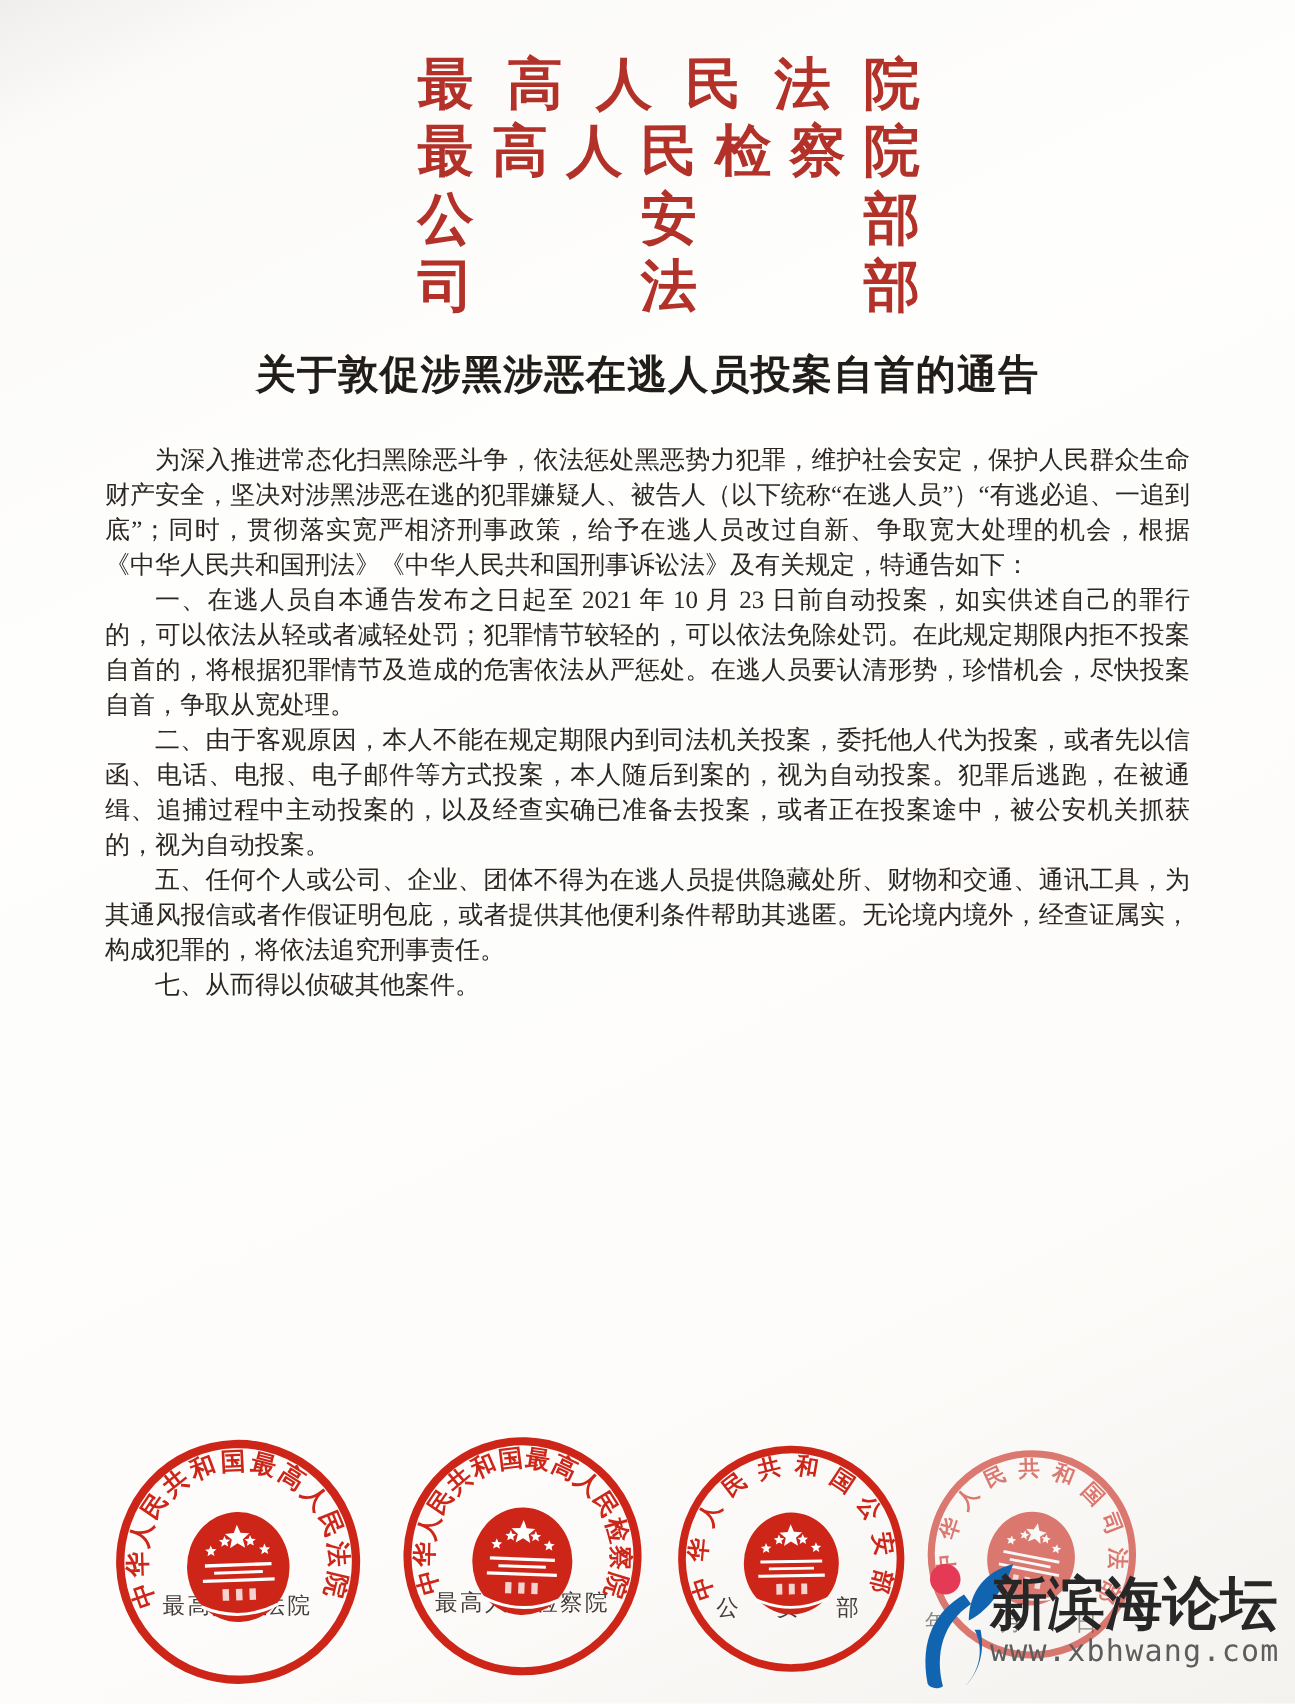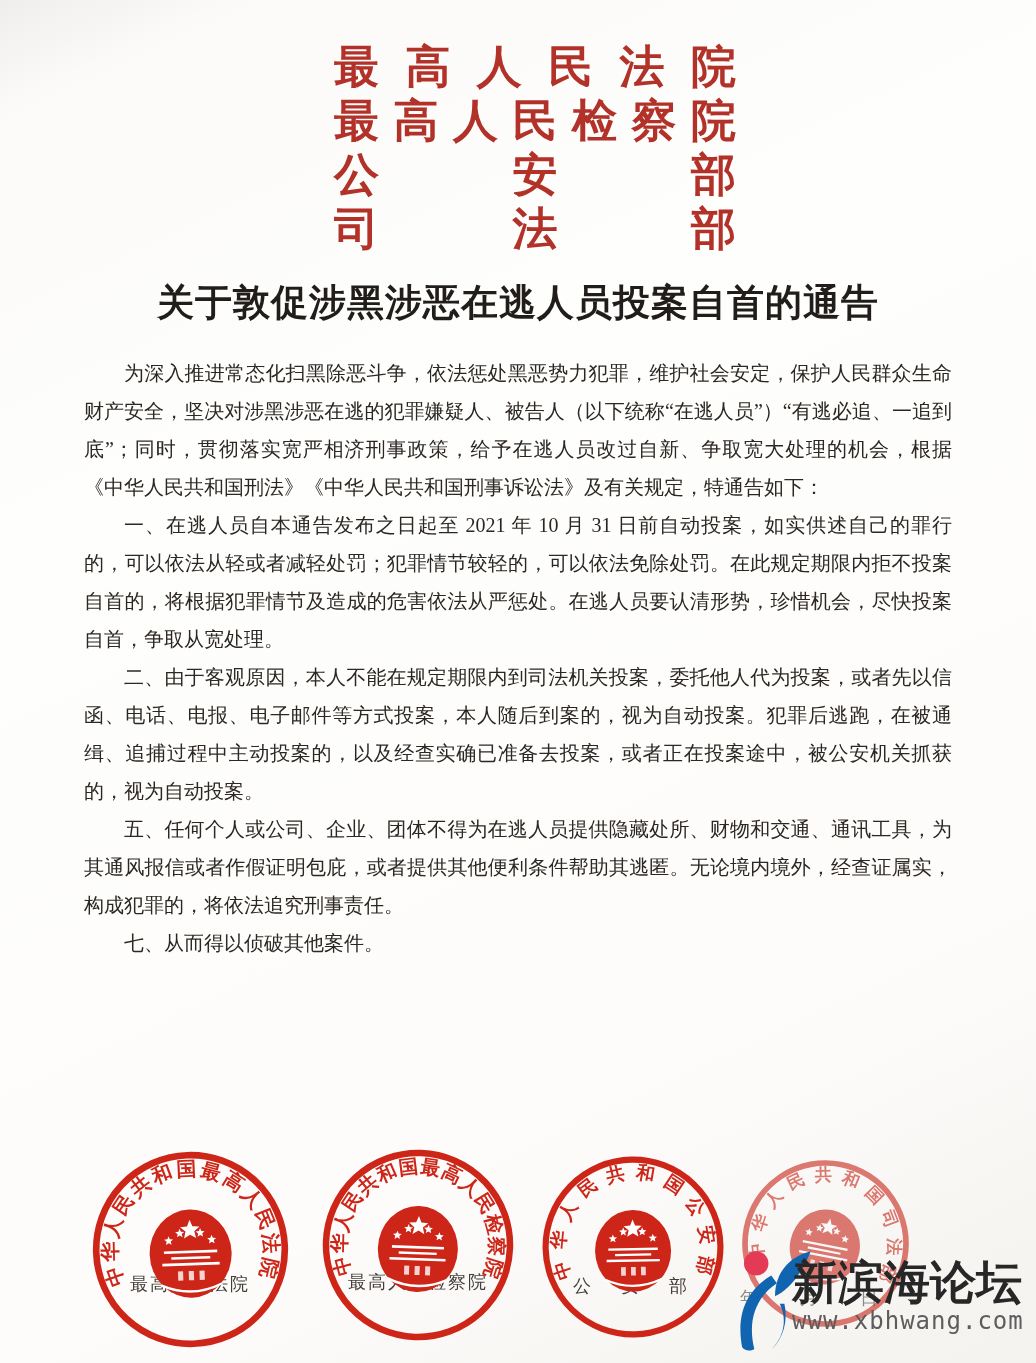--- a/index.html
+++ b/index.html
@@ -26,7 +26,7 @@
   
   .doc-title{
     position:absolute;top:278px;left:0;right:0;margin:0;
-    text-align:center;font-size:37px;font-weight:700;color:#211d1a;
+    text-align:center;font-size:32px;font-weight:700;color:#211d1a;
     letter-spacing:1px;
   }
   

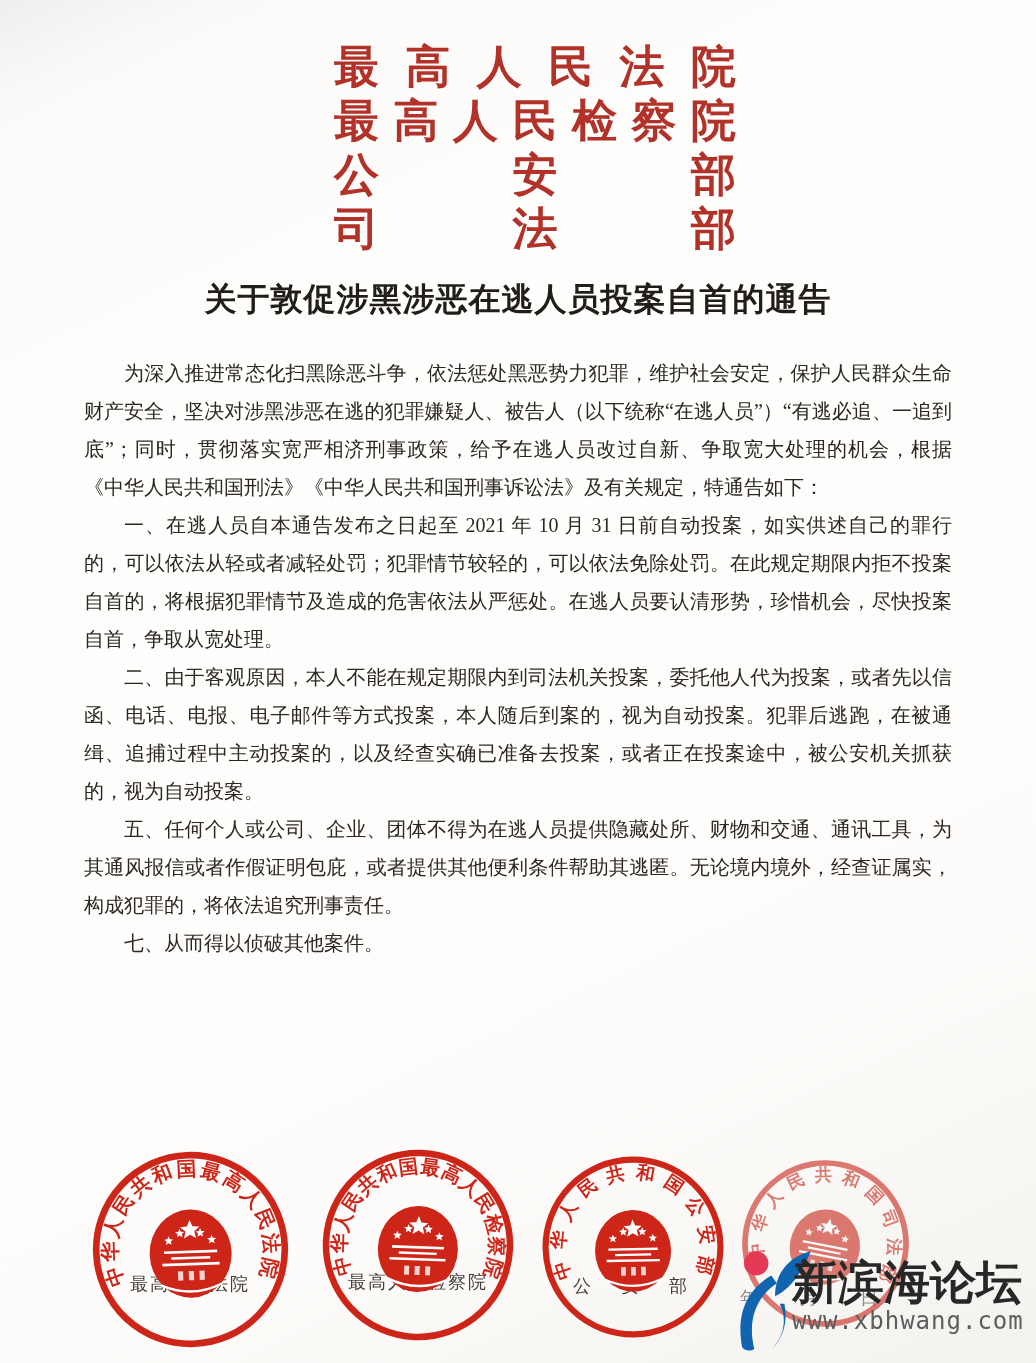--- a/index.html
+++ b/index.html
@@ -35,7 +35,7 @@
   }
   .doc-body p{
     margin:0;text-indent:2em;
-    font-size:20px;line-height:38px;
+    font-size:20px;line-height:28px;
     text-align:justify;color:#2c2723;
   }
   

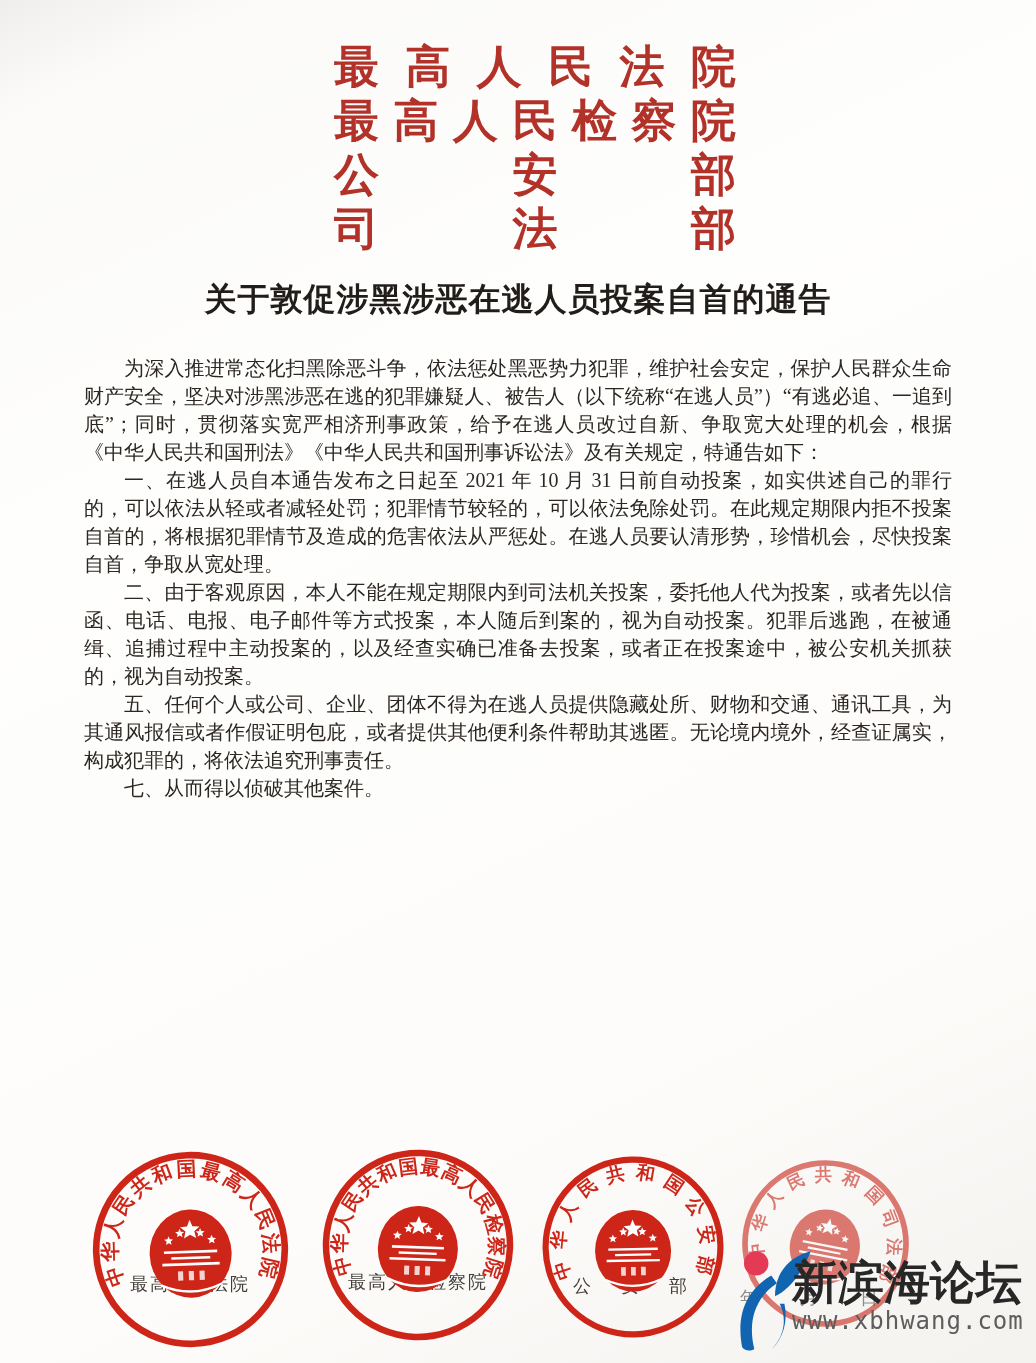--- a/index.html
+++ b/index.html
@@ -112,7 +112,7 @@
 
   <main class="doc-body">
     <p>为深入推进常态化扫黑除恶斗争，依法惩处黑恶势力犯罪，维护社会安定，保护人民群众生命财产安全，坚决对涉黑涉恶在逃的犯罪嫌疑人、被告人（以下统称“在逃人员”）“有逃必追、一追到底”；同时，贯彻落实宽严相济刑事政策，给予在逃人员改过自新、争取宽大处理的机会，根据《中华人民共和国刑法》《中华人民共和国刑事诉讼法》及有关规定，特通告如下：</p>
-    <p>一、在逃人员自本通告发布之日起至 2021 年 10 月 31 日前自动投案，如实供述自己的罪行的，可以依法从轻或者减轻处罚；犯罪情节较轻的，可以依法免除处罚。在此规定期限内拒不投案自首的，将根据犯罪情节及造成的危害依法从严惩处。在逃人员要认清形势，珍惜机会，尽快投案自首，争取从宽处理。</p>
+    <p>一、在逃人员自本通告发布之日起至 2021 年 10 月 23 日前自动投案，如实供述自己的罪行的，可以依法从轻或者减轻处罚；犯罪情节较轻的，可以依法免除处罚。在此规定期限内拒不投案自首的，将根据犯罪情节及造成的危害依法从严惩处。在逃人员要认清形势，珍惜机会，尽快投案自首，争取从宽处理。</p>
     <p>二、由于客观原因，本人不能在规定期限内到司法机关投案，委托他人代为投案，或者先以信函、电话、电报、电子邮件等方式投案，本人随后到案的，视为自动投案。犯罪后逃跑，在被通缉、追捕过程中主动投案的，以及经查实确已准备去投案，或者正在投案途中，被公安机关抓获的，视为自动投案。</p>
     <p>五、任何个人或公司、企业、团体不得为在逃人员提供隐藏处所、财物和交通、通讯工具，为其通风报信或者作假证明包庇，或者提供其他便利条件帮助其逃匿。无论境内境外，经查证属实，构成犯罪的，将依法追究刑事责任。</p>
     <p>七、从而得以侦破其他案件。</p>

